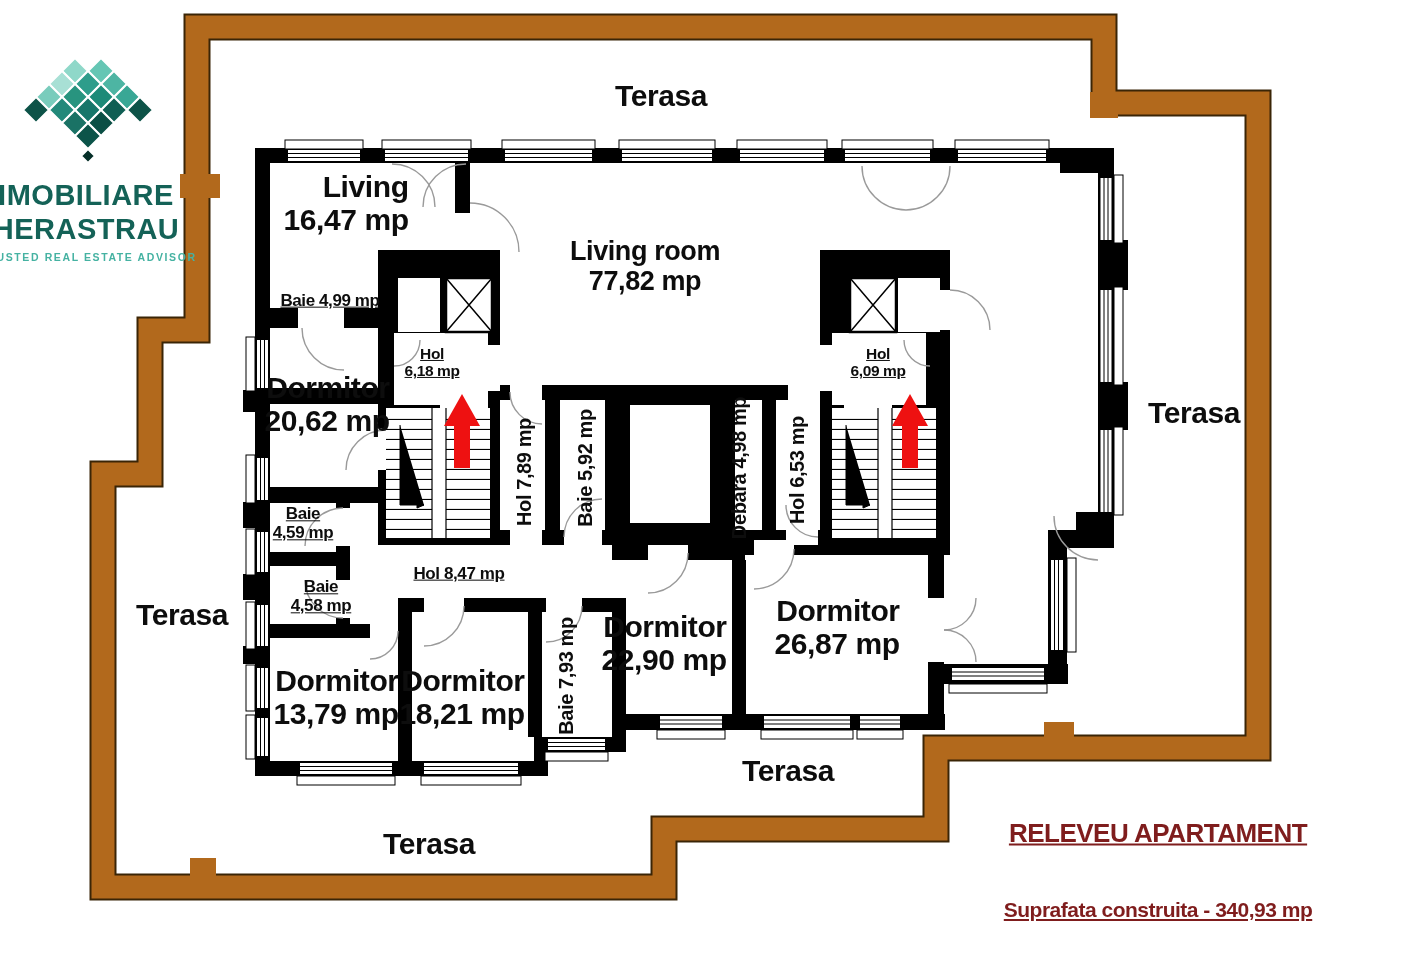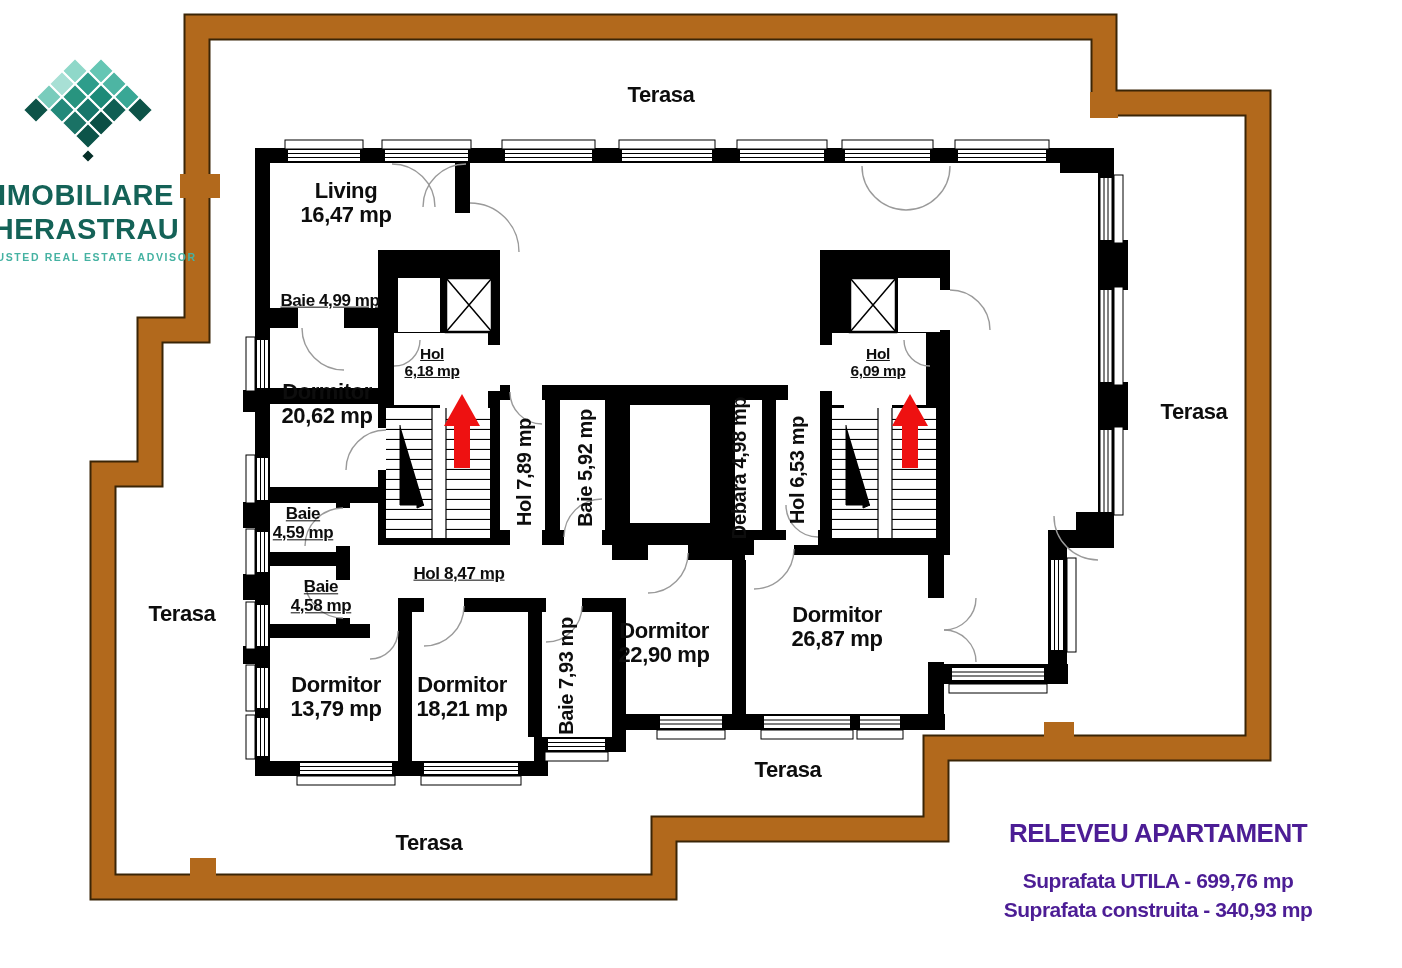--- a/index.html
+++ b/index.html
@@ -10,7 +10,7 @@
        text-align:center;white-space:nowrap;line-height:1.1;letter-spacing:-0.4px;}
   .lbl.v{transform:translate(-50%,-50%) rotate(-90deg);}
   .s27{font-size:27px;}
-  .s22{font-size:22px;}
+  .s22{font-size:30px;text-align:right;}
   .s17{font-size:17px;text-decoration:underline;}
   .s15{font-size:15.5px;text-decoration:underline;}
   .v20{font-size:20px;}

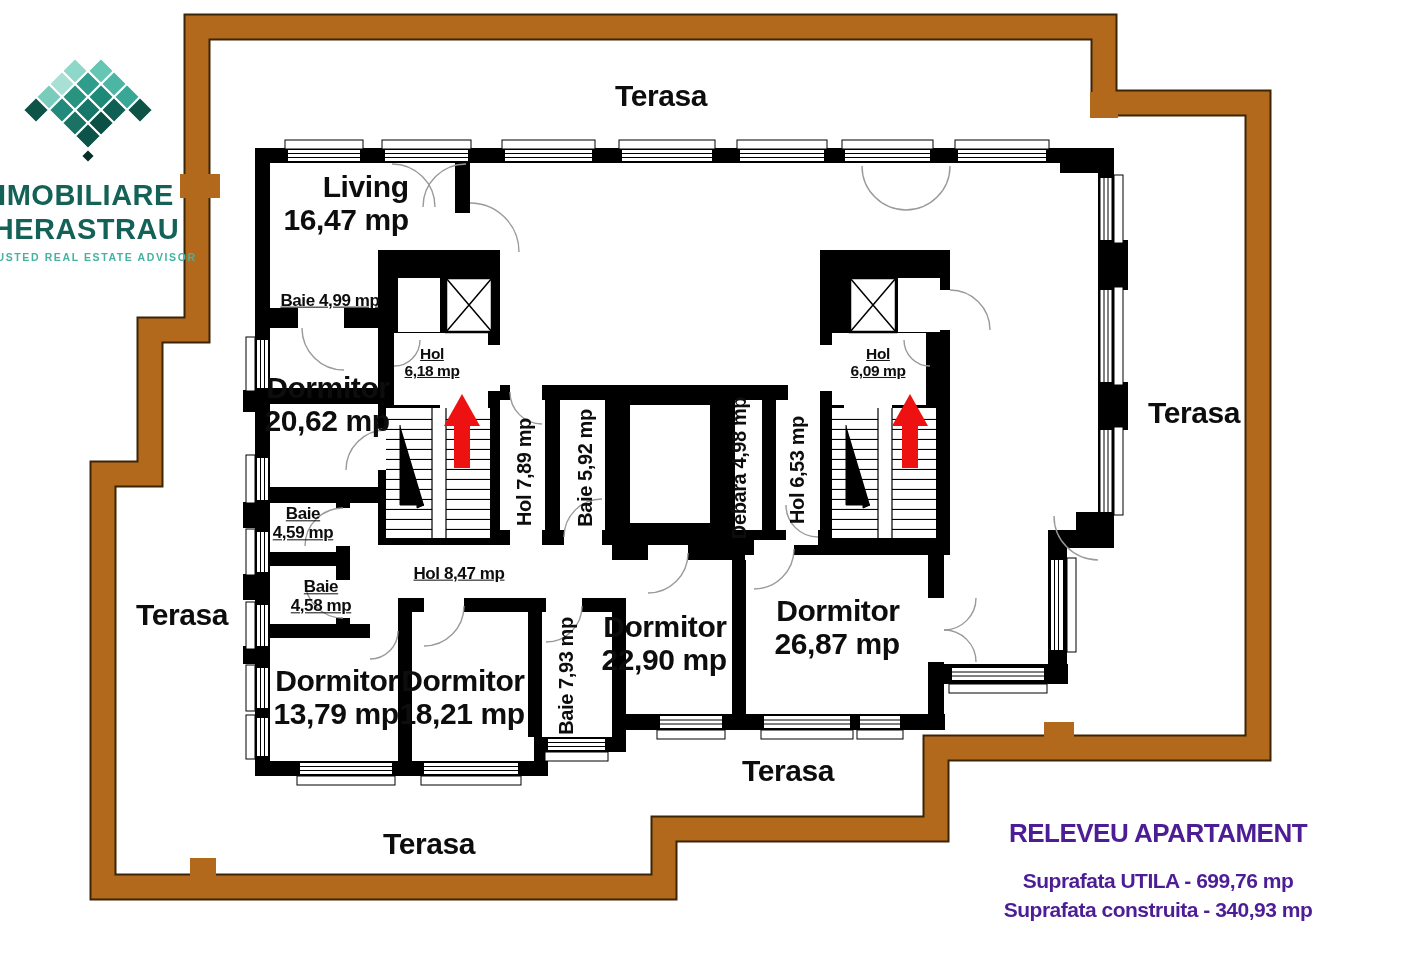--- a/index.html
+++ b/index.html
@@ -301,6 +301,10 @@
     <div>Hol</div>
     <div>6,18 mp</div>
   </div>
+  <div class="lbl s27" style="left:645px;top:267px">
+    <div>Living room</div>
+    <div>77,82 mp</div>
+  </div>
   <div class="lbl s15" style="left:878px;top:362px">
     <div>Hol</div>
     <div>6,09 mp</div>

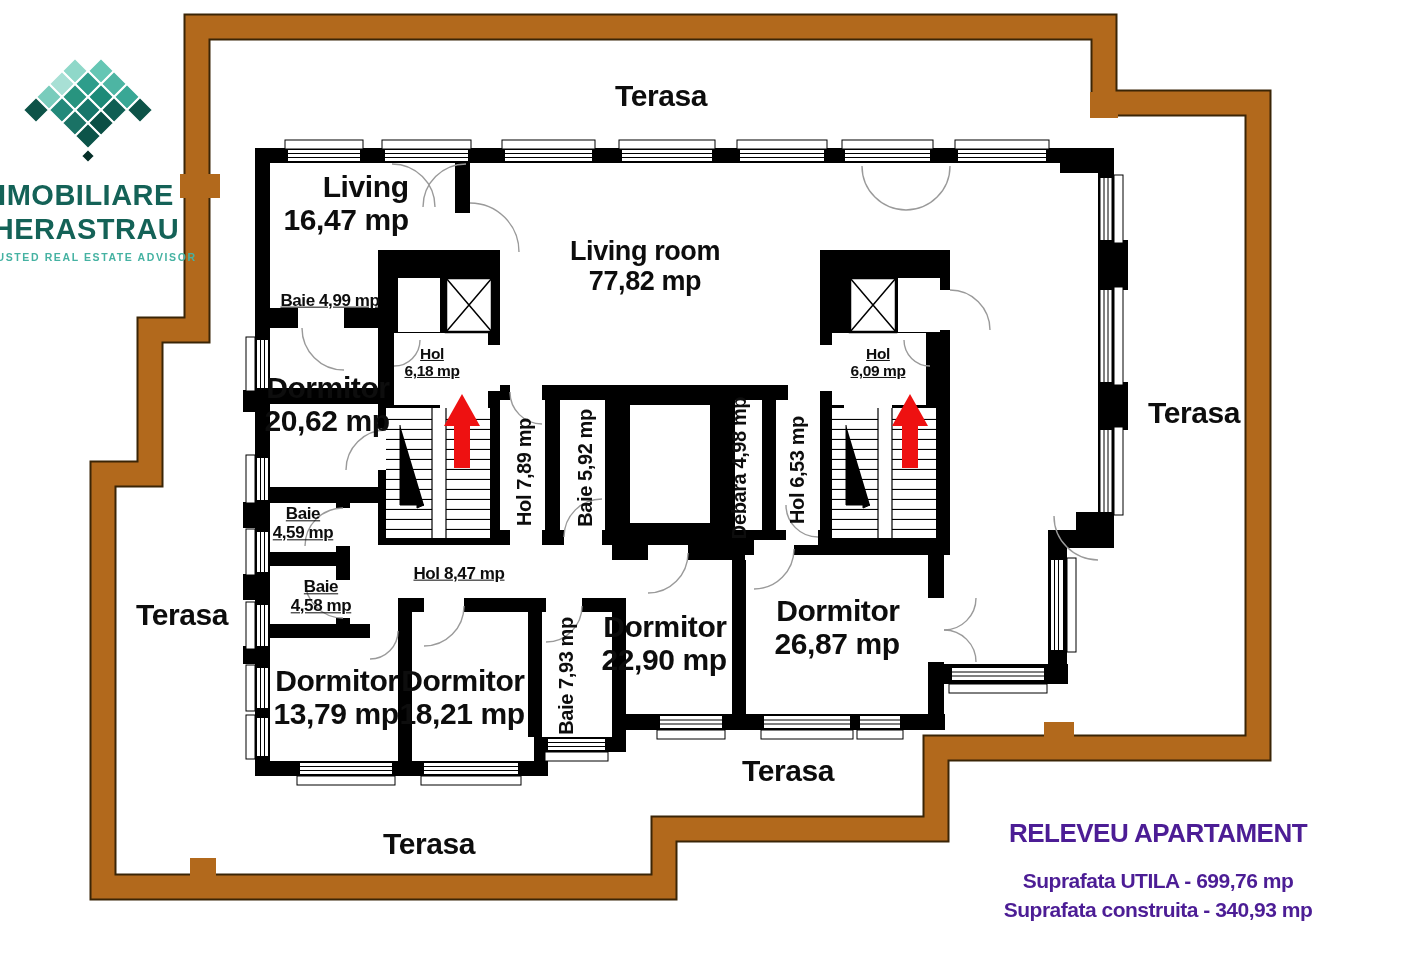--- a/index.html
+++ b/index.html
@@ -19,7 +19,7 @@
       letter-spacing:0.5px;}
   .logo-tagline{position:absolute;left:88px;top:257px;transform:translate(-50%,-50%);
       font-size:10.5px;font-weight:bold;color:#45b2a2;letter-spacing:1.6px;white-space:nowrap;}
-  .tb{position:absolute;transform:translate(-50%,-50%);font-weight:bold;color:#4c1d95;white-space:nowrap;}
+  .tb{position:absolute;transform:translate(-50%,-50%);font-weight:bold;color:#7f1d1d;white-space:nowrap;text-decoration:underline;}
   .tb-title{font-size:26px;letter-spacing:-0.5px;}
   .tb-line{font-size:21px;letter-spacing:-0.5px;}
 </style>

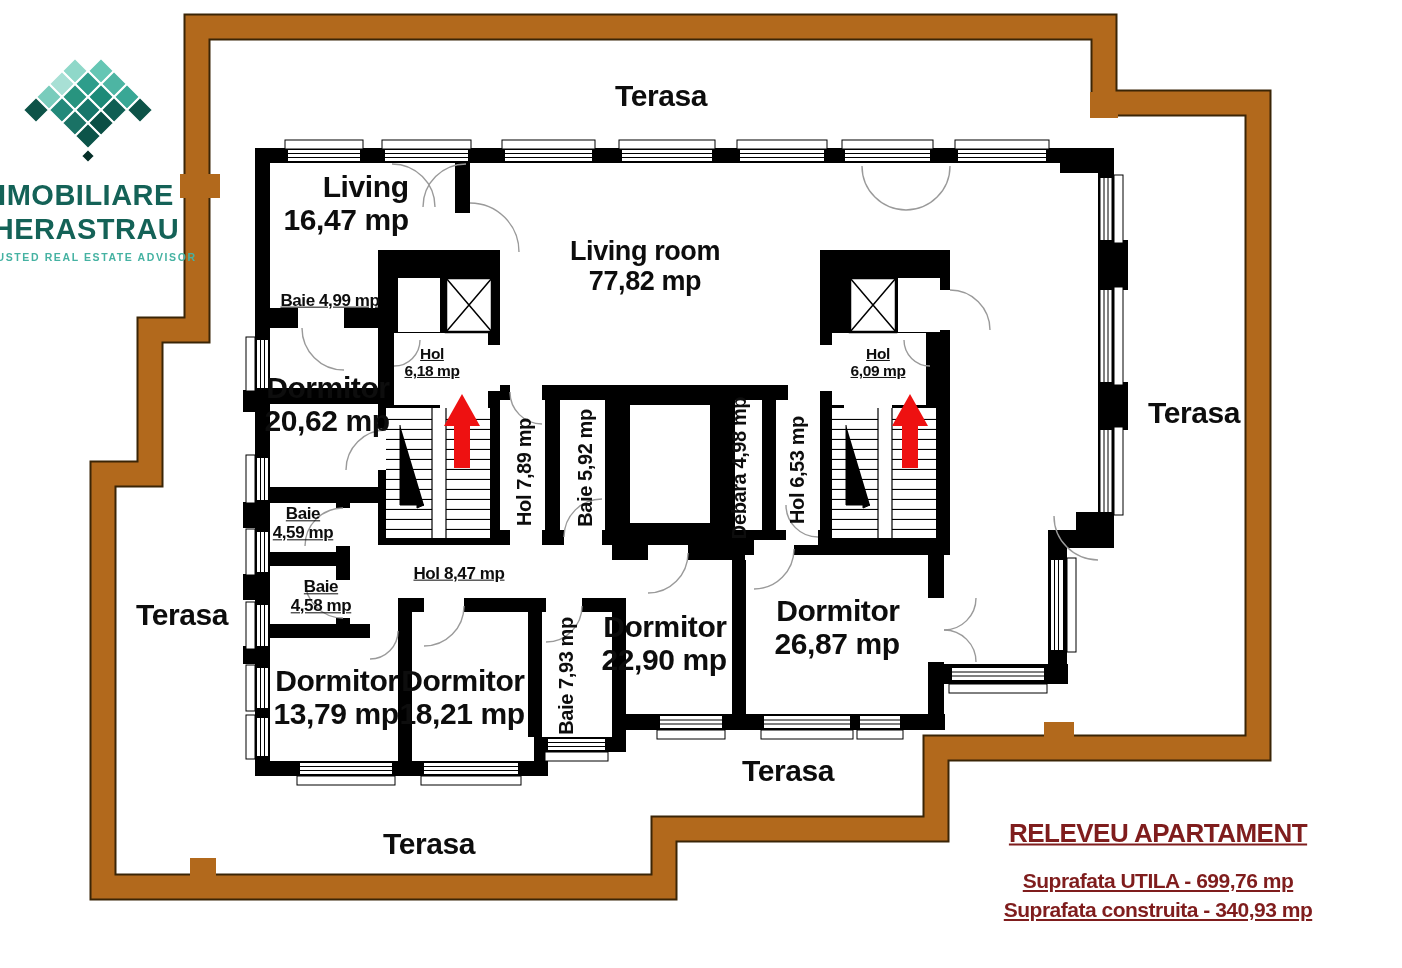--- a/index.html
+++ b/index.html
@@ -341,7 +341,6 @@
   </div>
 
   <div class="tb tb-title" style="left:1158px;top:833px">RELEVEU APARTAMENT</div>
-  <div class="tb tb-line" style="left:1158px;top:881px">Suprafata UTILA - 699,76 mp</div>
   <div class="tb tb-line" style="left:1158px;top:910px">Suprafata construita - 340,93 mp</div>
 
 </div>

